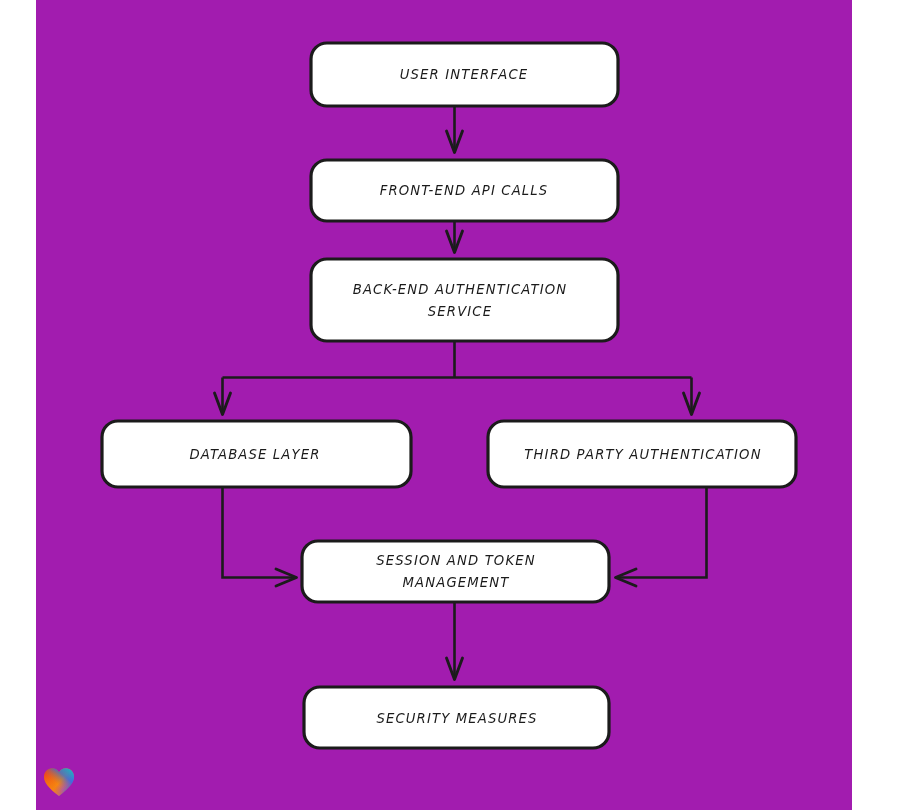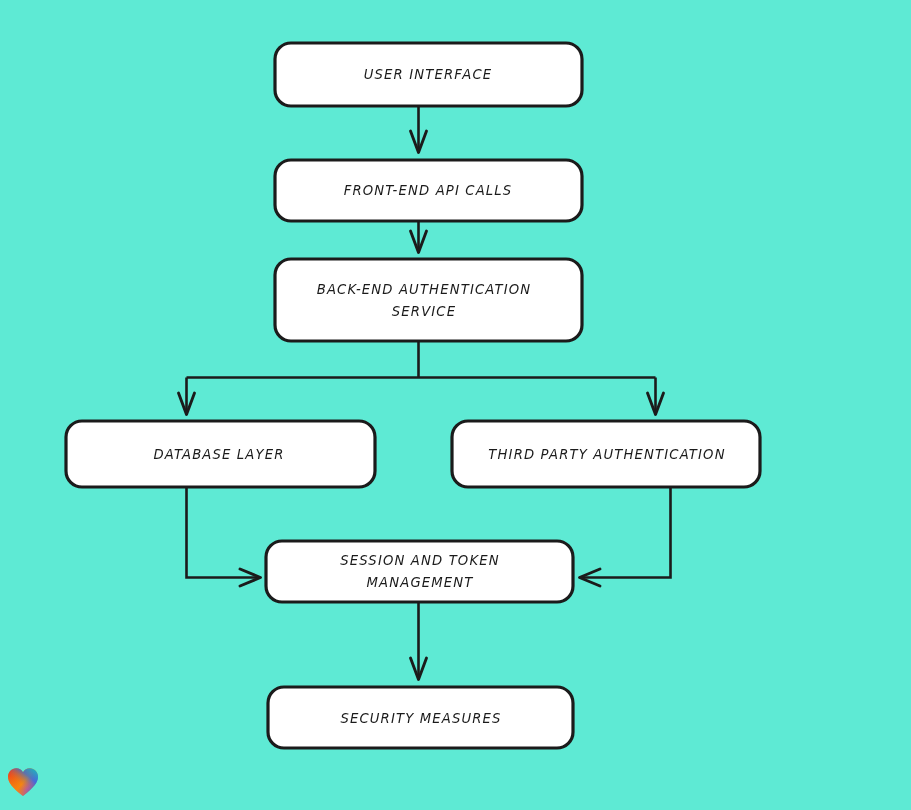--- a/index.html
+++ b/index.html
@@ -13,10 +13,11 @@
   }
   #canvas {
     position: relative;
-    width: 911px;
+    width: 816px;
     height: 810px;
-    background: #5eead4;
+    background: #a21caf;
     overflow: hidden;
+    margin-left: 36px;
   }
   #flow-svg {
     position: absolute;

